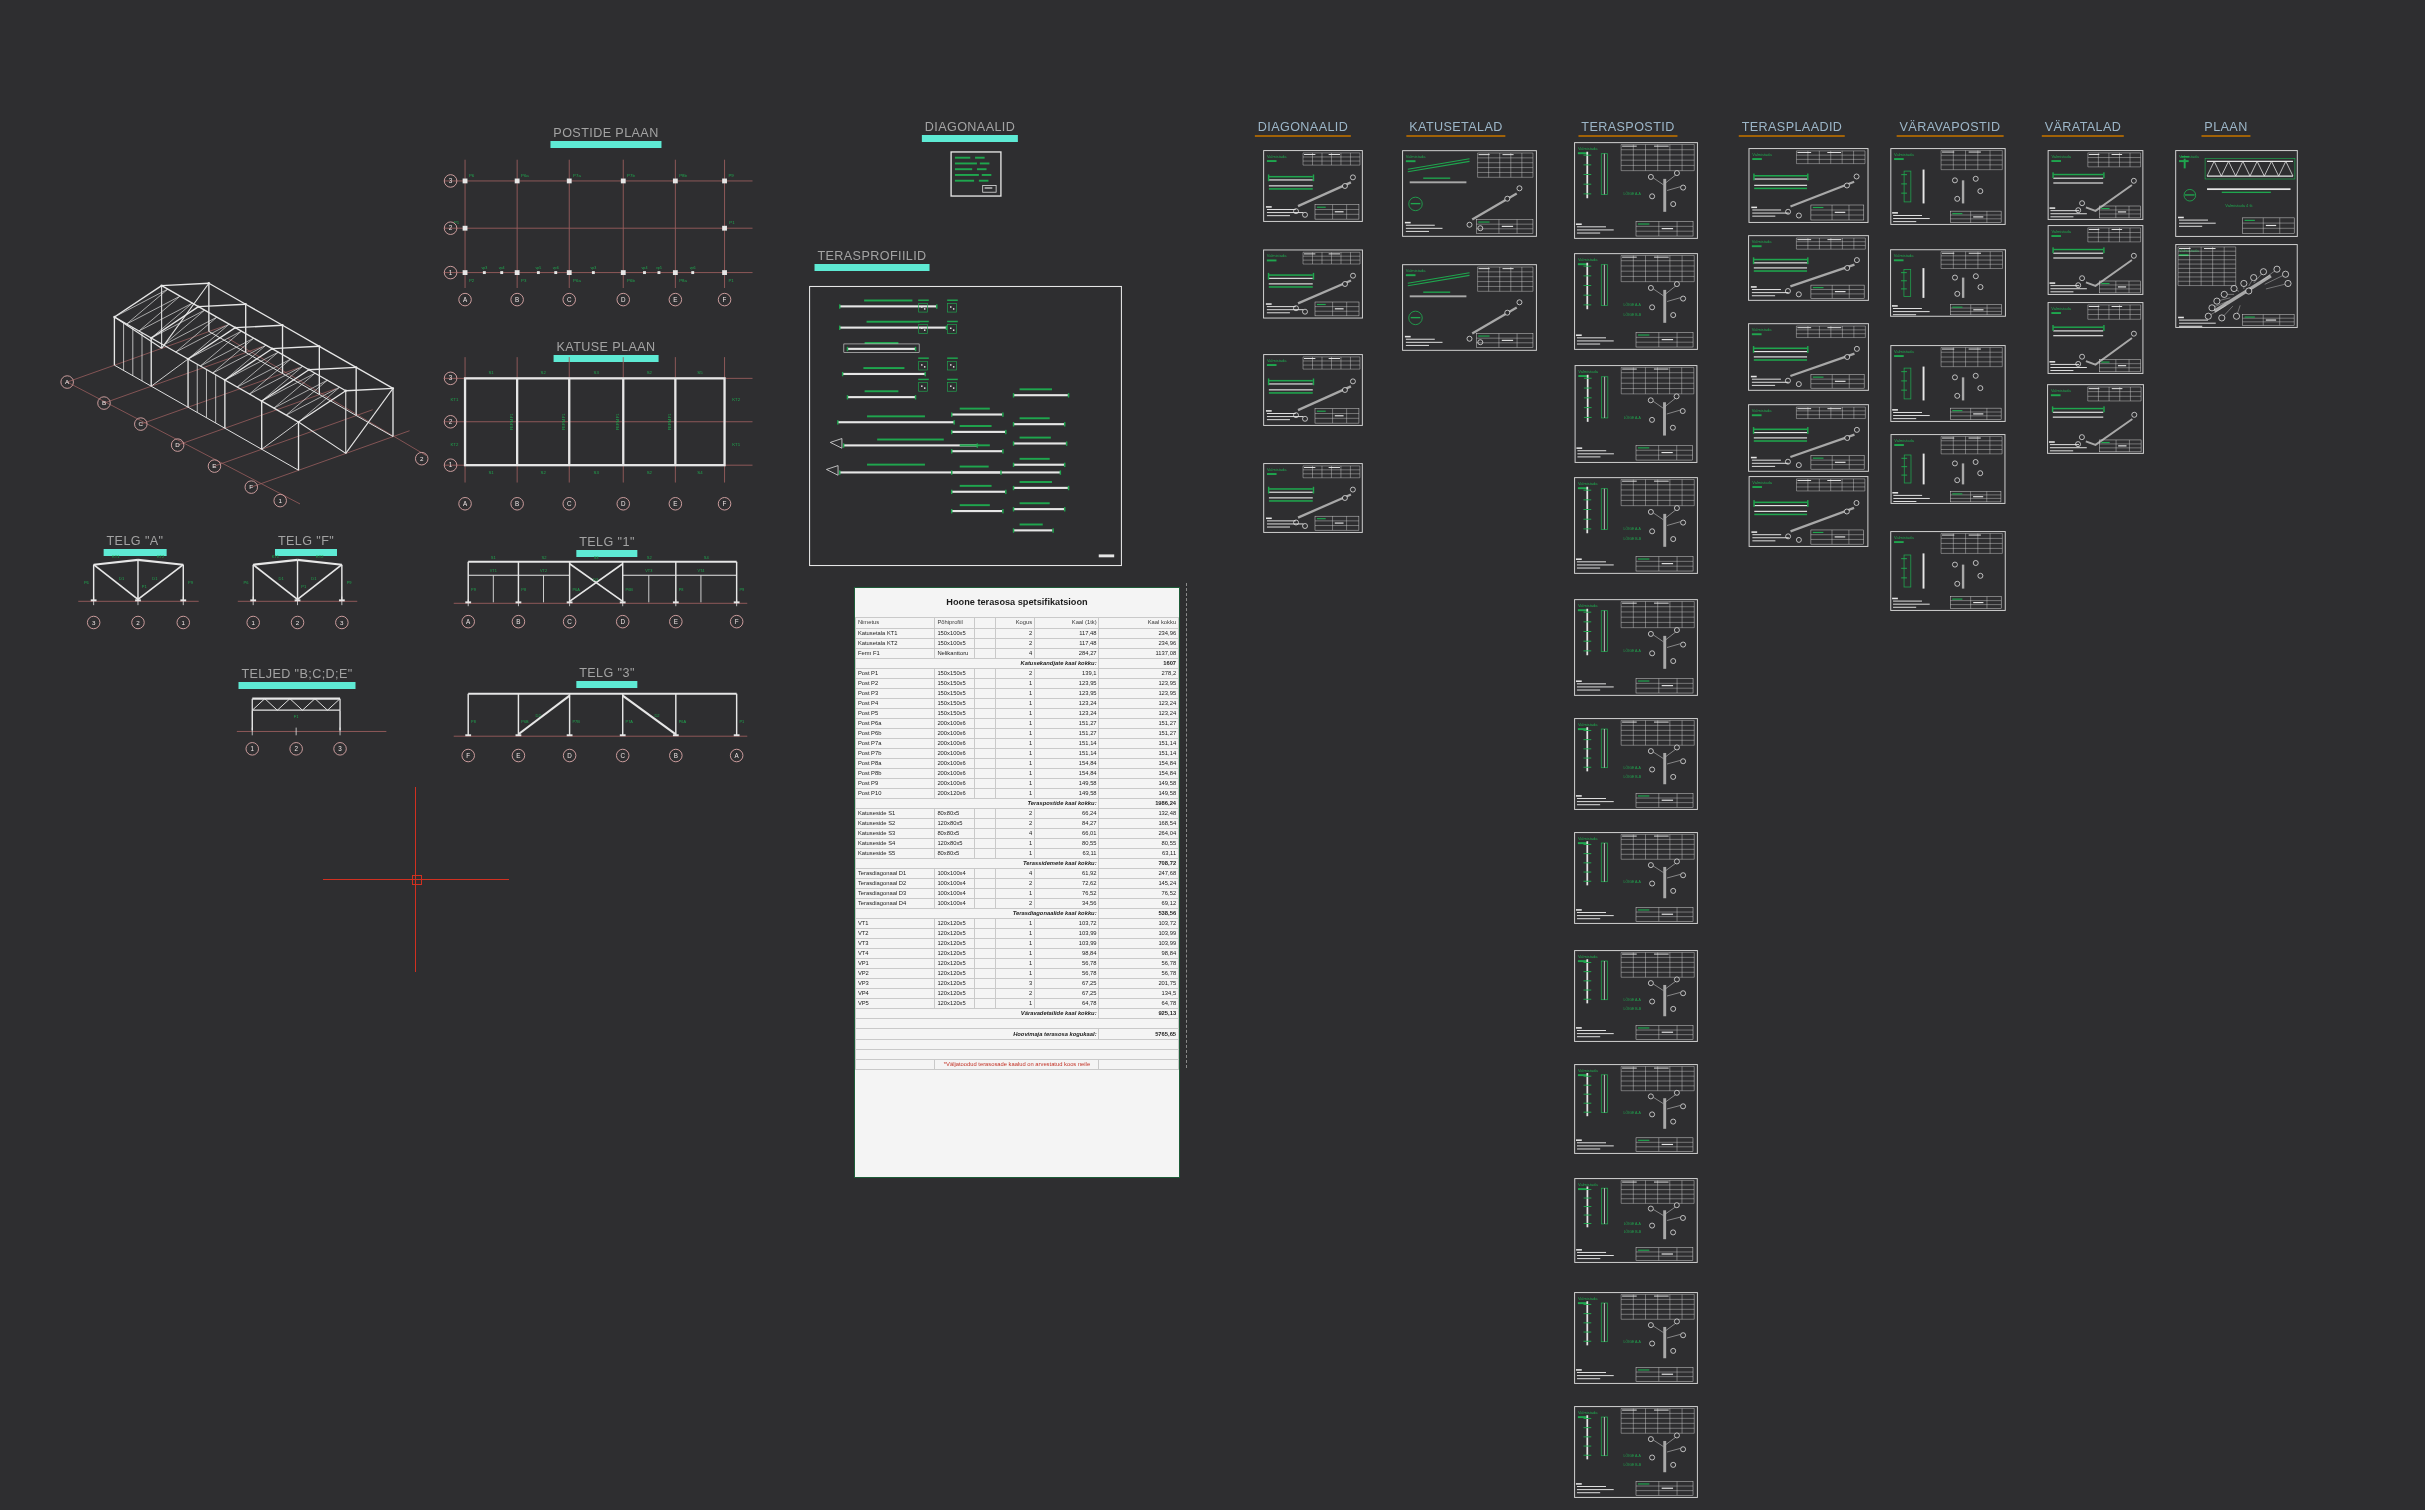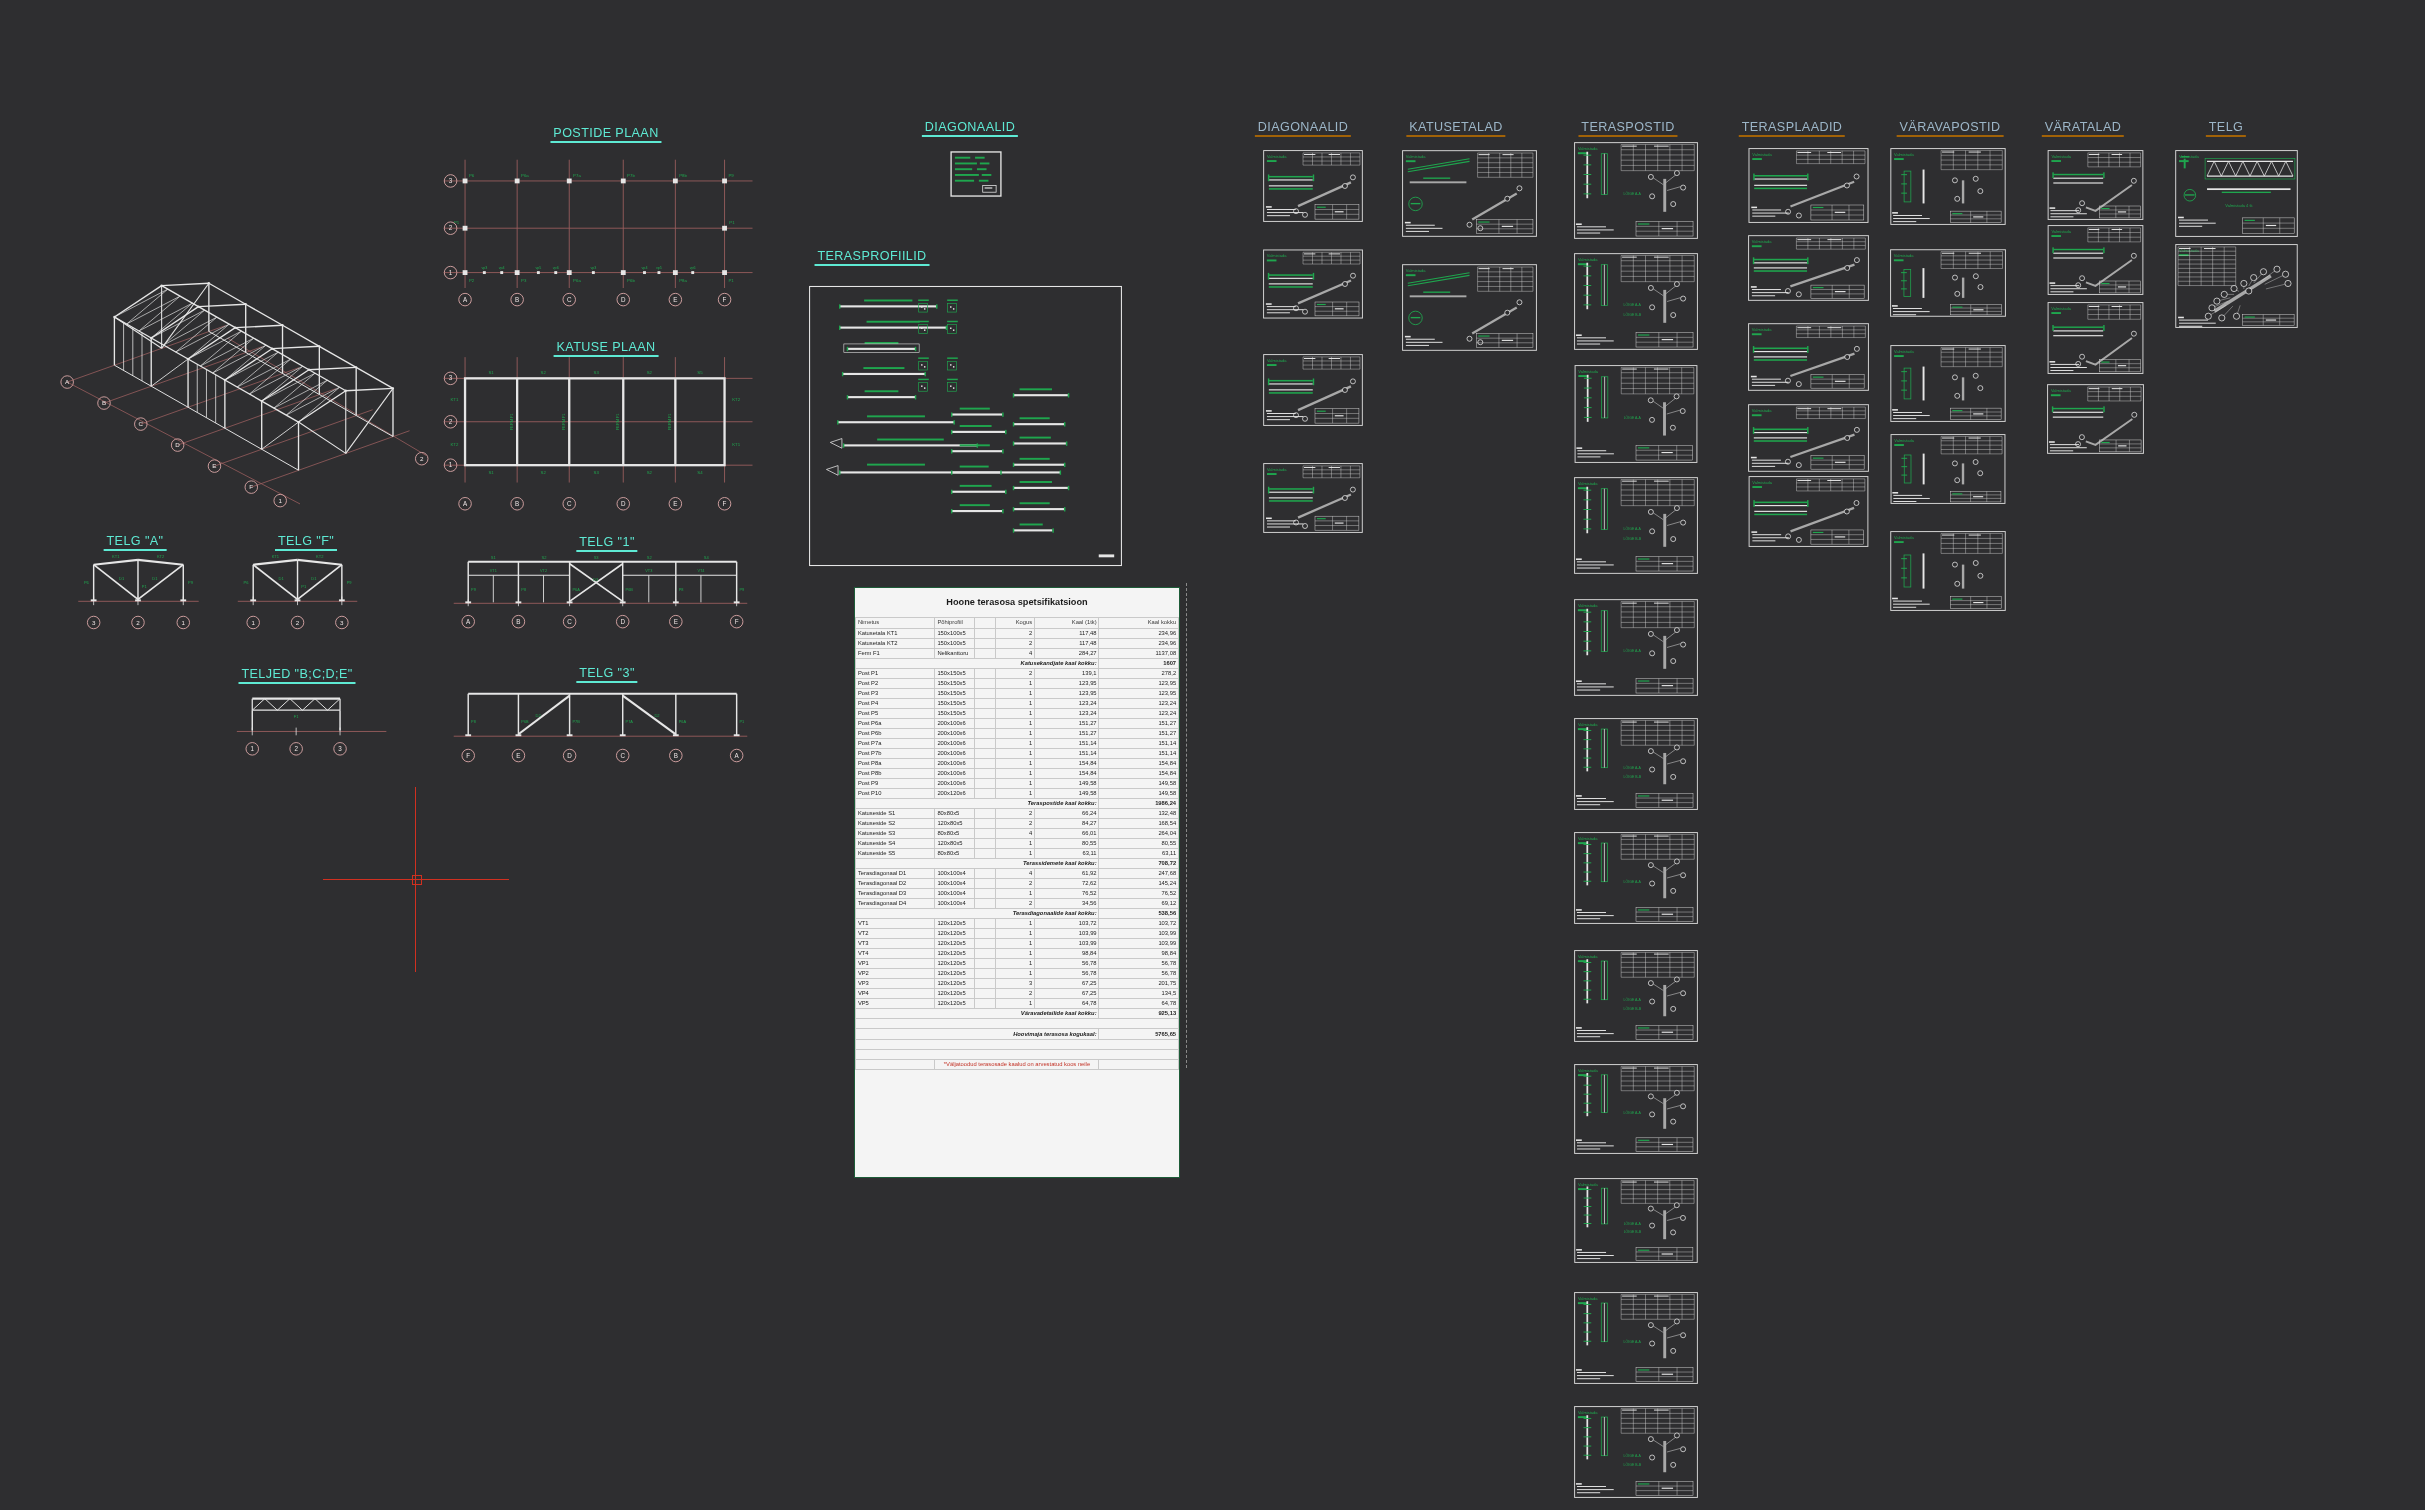--- a/index.html
+++ b/index.html
@@ -5,8 +5,8 @@
   html,body{margin:0;padding:0;background:#1c1c1e;}
   #canvas{position:relative;width:2425px;height:1510px;background:#2e2e30;overflow:hidden;
           font-family:"Liberation Sans","DejaVu Sans",sans-serif;}
-  .dwg-title{position:absolute;transform:translateX(-50%);color:#5eead4;font-size:12.6px;
-             letter-spacing:0.4px;border-bottom:2px solid #5eead4;padding:0 2.9px 1px;white-space:nowrap;}
+  .dwg-title{position:absolute;transform:translateX(-50%);color:#a3a3a3;font-size:12.6px;
+             letter-spacing:0.4px;border-bottom:7px solid #5eead4;padding:0 2.9px 1px;white-space:nowrap;}
   .col-header{position:absolute;transform:translateX(-50%);color:#9cb6c8;font-size:12.6px;
              letter-spacing:0.4px;border-bottom:2px solid #a16207;padding:0 2.9px 1px;white-space:nowrap;}
   .layer{position:absolute;}

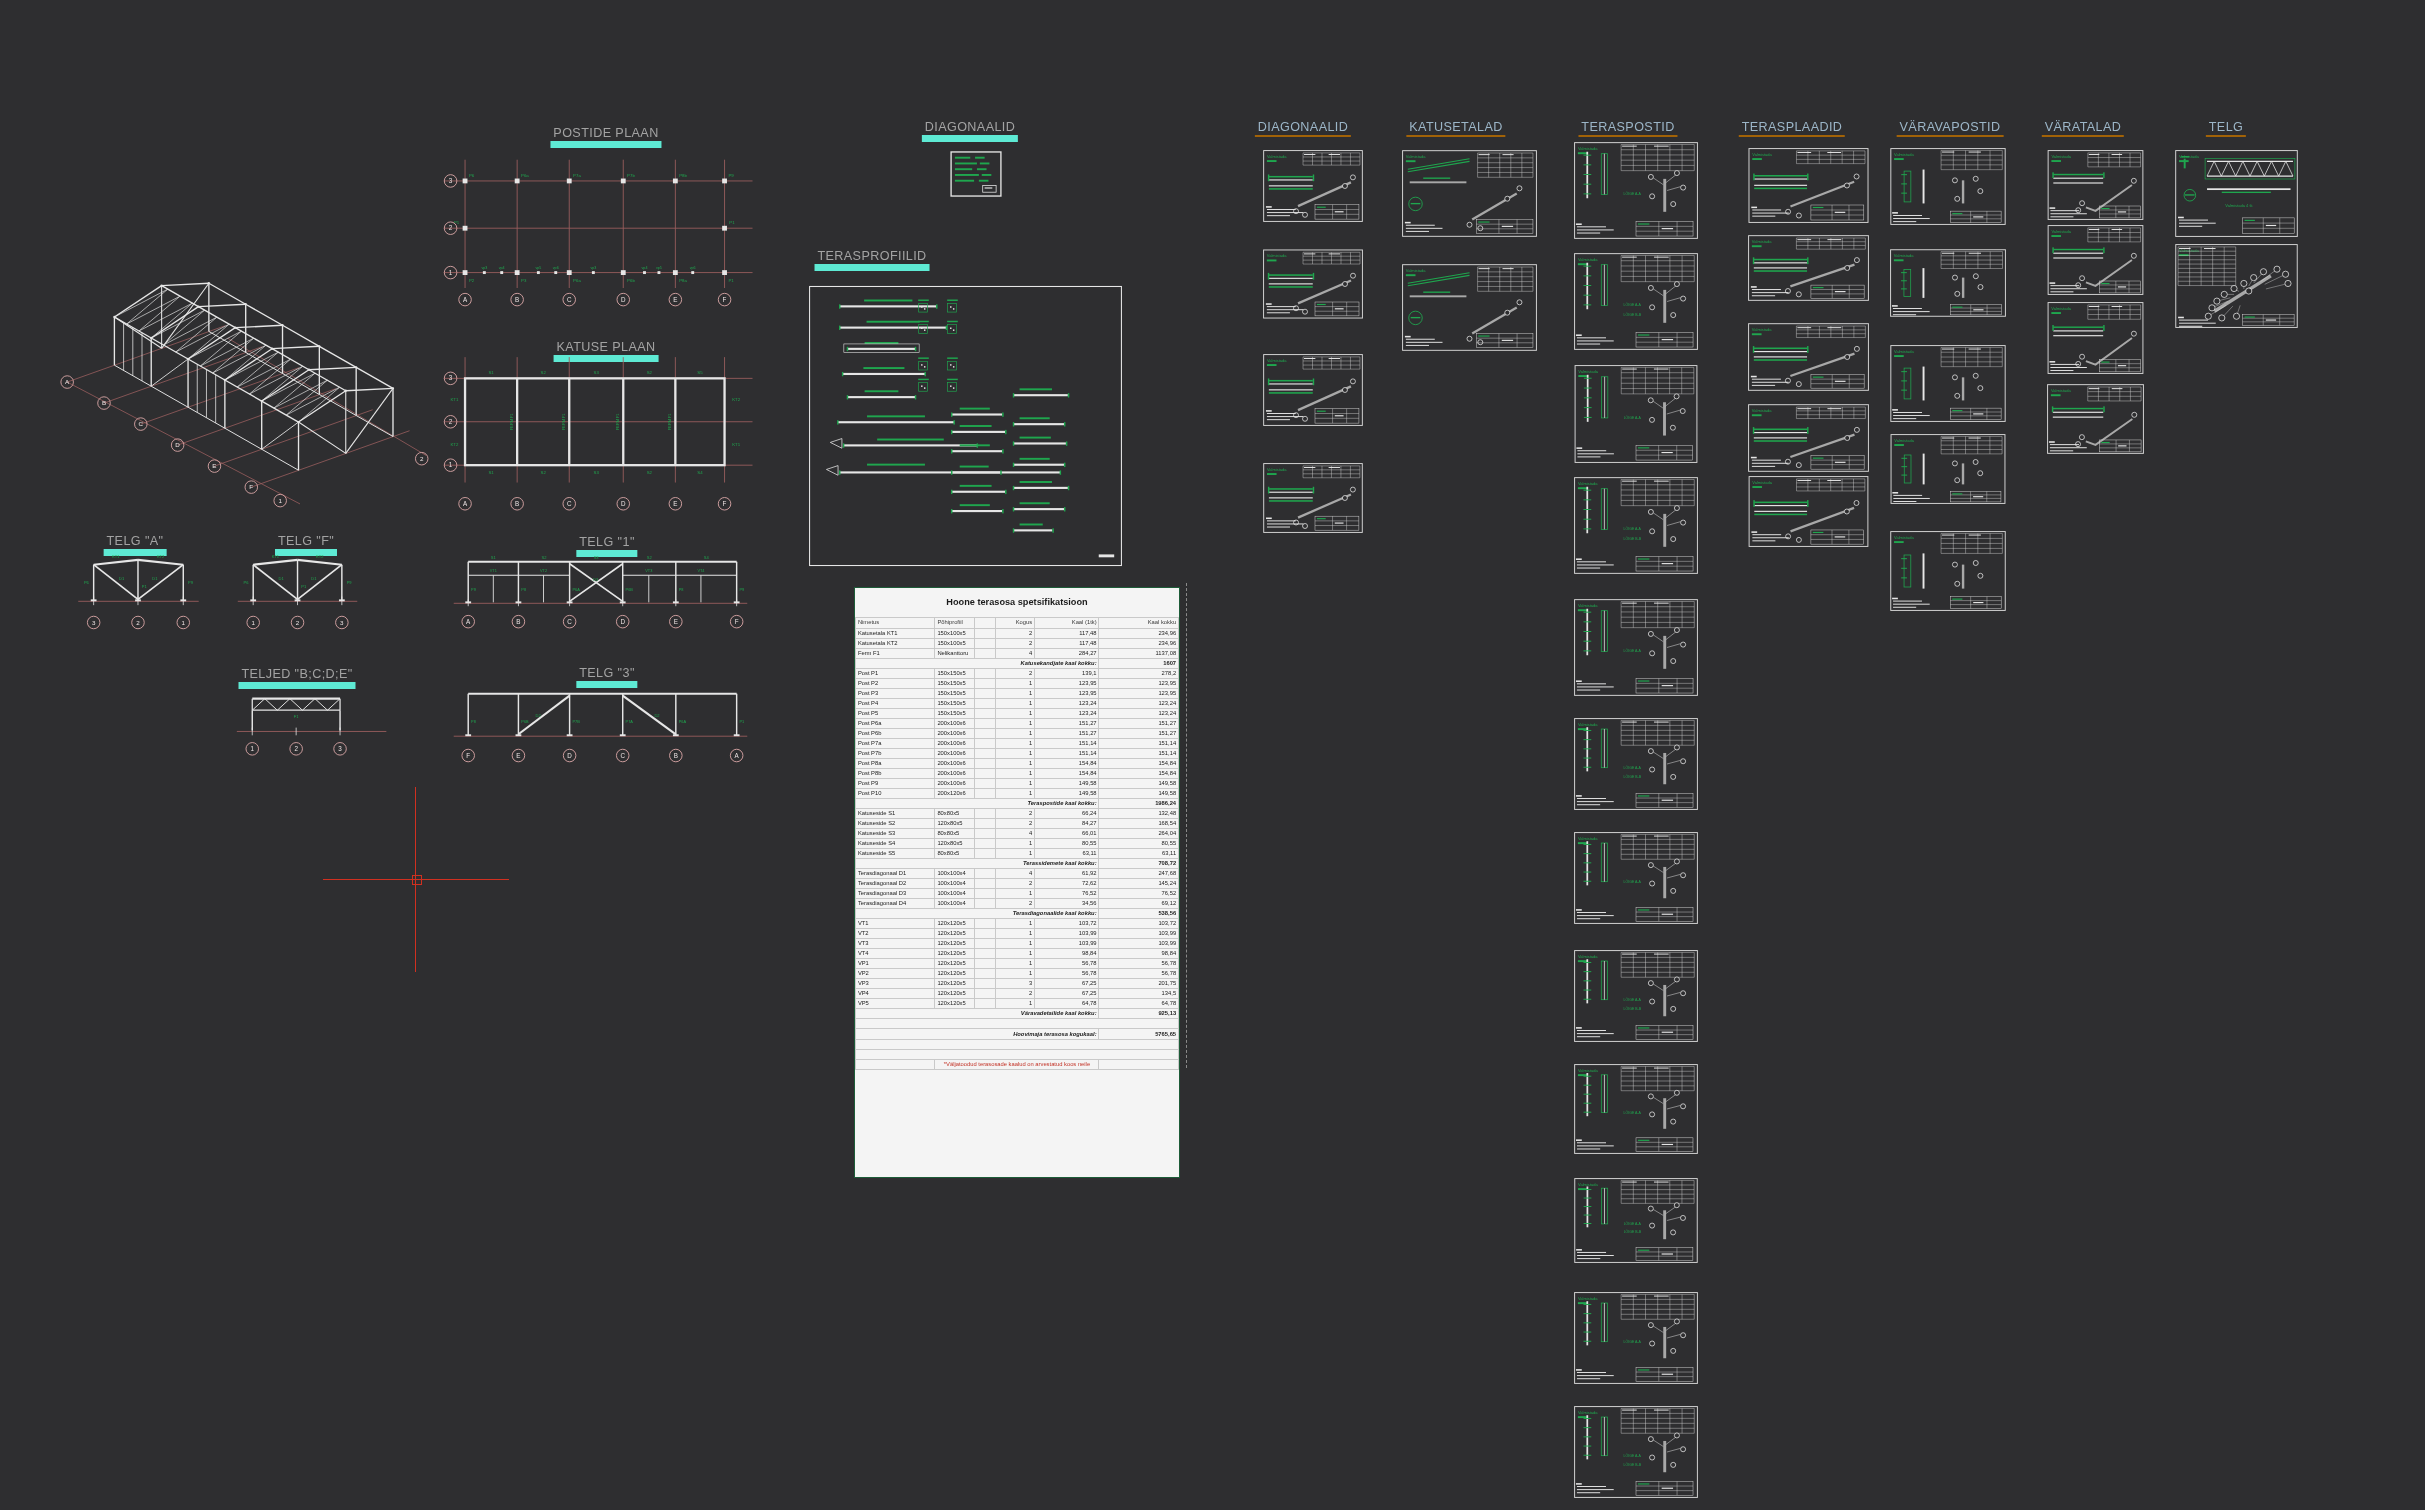--- a/index.html
+++ b/index.html
@@ -51,7 +51,7 @@
   <div class="col-header" style="left:1792px;top:120px;">TERASPLAADID</div>
   <div class="col-header" style="left:1950px;top:120px;">VÄRAVAPOSTID</div>
   <div class="col-header" style="left:2083px;top:120px;">VÄRATALAD</div>
-  <div class="col-header" style="left:2226px;top:120px;">TELG</div>
+  <div class="col-header" style="left:2226px;top:120px;">PLAAN</div>
 
   <div id="gen" class="layer" style="left:0;top:0;">
       <svg class="layer" style="left:62px;top:263px" width="367" height="241" viewBox="0 0 380 250">

